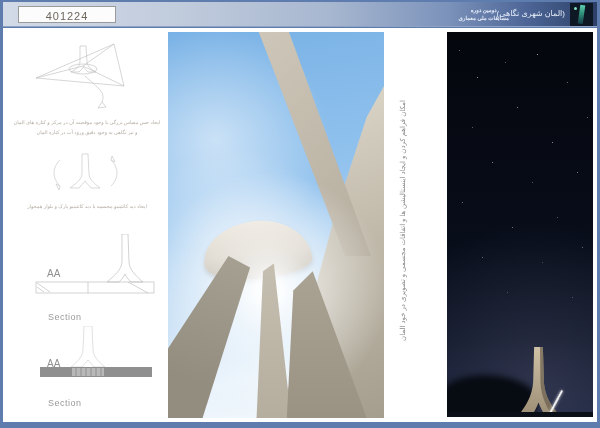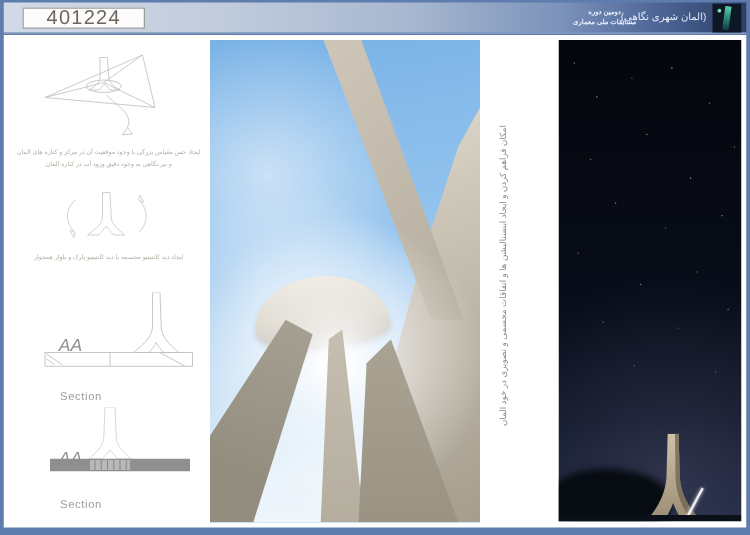--- a/index.html
+++ b/index.html
@@ -10,8 +10,8 @@
     background:linear-gradient(90deg,#d2dae7 0%,#c0cbdc 30%,#a7b7d0 55%,#7b92ba 75%,#4d6697 88%,#2c3f66 100%);
     border-bottom:1px solid #8fa2c2;}
   .entry-box{position:absolute;left:15px;top:4px;width:98px;height:17px;background:#fcfcfc;
-    border:1px solid #9a9a9a;color:#6e665c;font-size:16px;letter-spacing:1px;
-    display:flex;align-items:center;justify-content:center;}
+    border:1px solid #9a9a9a;color:#6e665c;font-size:11px;letter-spacing:1px;
+    display:flex;align-items:flex-end;justify-content:center;}
   .comp-lines{position:absolute;right:88px;top:4px;text-align:center;color:#e9effa;
     font-size:5.5px;line-height:8px;font-weight:bold;direction:rtl;}
   .board-title{position:absolute;right:32px;top:7px;color:#e4ecf8;font-size:8px;direction:rtl;white-space:nowrap;}

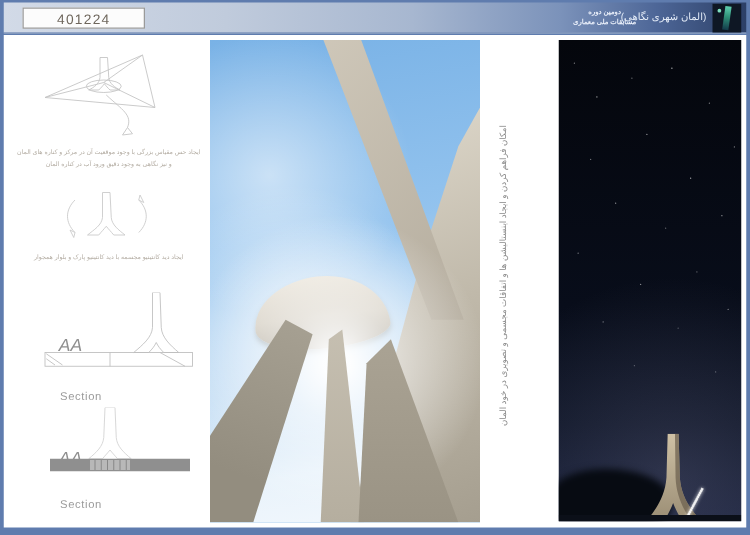--- a/index.html
+++ b/index.html
@@ -26,7 +26,7 @@
   .dg svg{display:block;}
   .cap{position:absolute;left:6px;width:156px;text-align:center;direction:rtl;
     color:#b3aca2;font-size:5px;line-height:9px;}
-  .lbl-aa{position:absolute;color:#8f8f8f;font-size:14px;font-style:italic;}
+  .lbl-aa{position:absolute;color:#8f8f8f;font-size:10px;}
   .lbl-section{position:absolute;color:#9a9a9a;font-size:9px;letter-spacing:.5px;margin-top:12px;}
   
   .center-img{position:absolute;left:165px;top:4px;width:216px;height:386px;overflow:hidden;background:#8fc0ec;}

